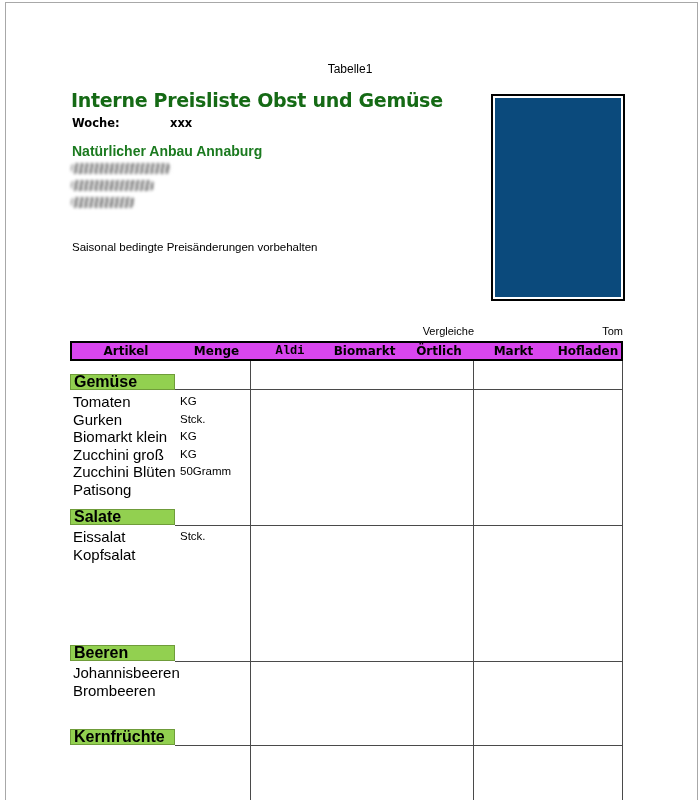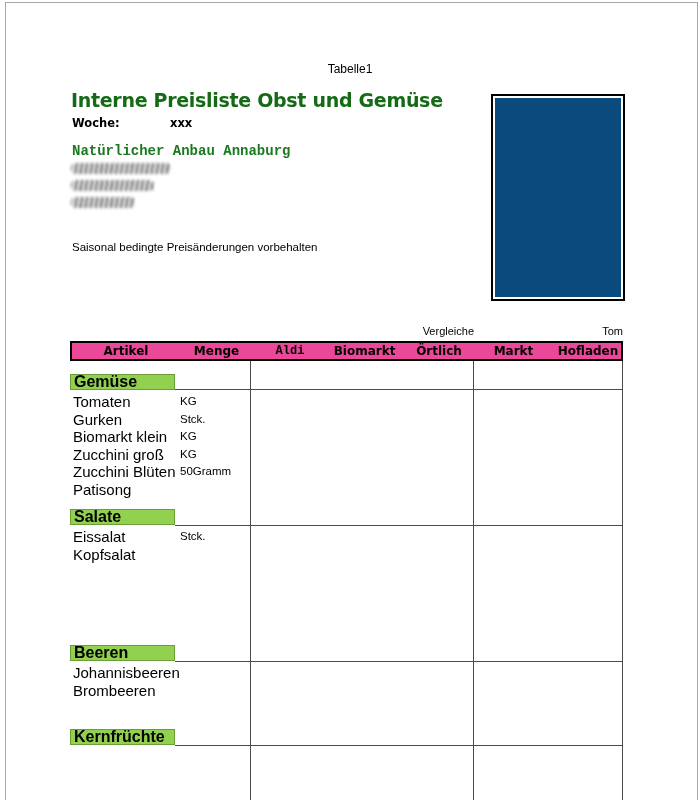--- a/index.html
+++ b/index.html
@@ -18,7 +18,7 @@
             font-family:"DejaVu Sans",sans-serif;}
   .week-value{position:absolute;left:98px;top:0;}
   .org{position:absolute;top:143px;left:72px;font-size:14px;font-weight:bold;color:#1b7a1f;
-       font-family:Liberation Mono, monospace;white-space:nowrap;text-align:right;}
+       font-family:Liberation Sans, sans-serif;white-space:nowrap;text-align:right;}
   .redacted{position:absolute;left:71px;height:11px;border-radius:5px;
             background:repeating-linear-gradient(100deg,#5f5f5f 0 2px,#ececec 2px 5px);
             filter:blur(1.6px);}

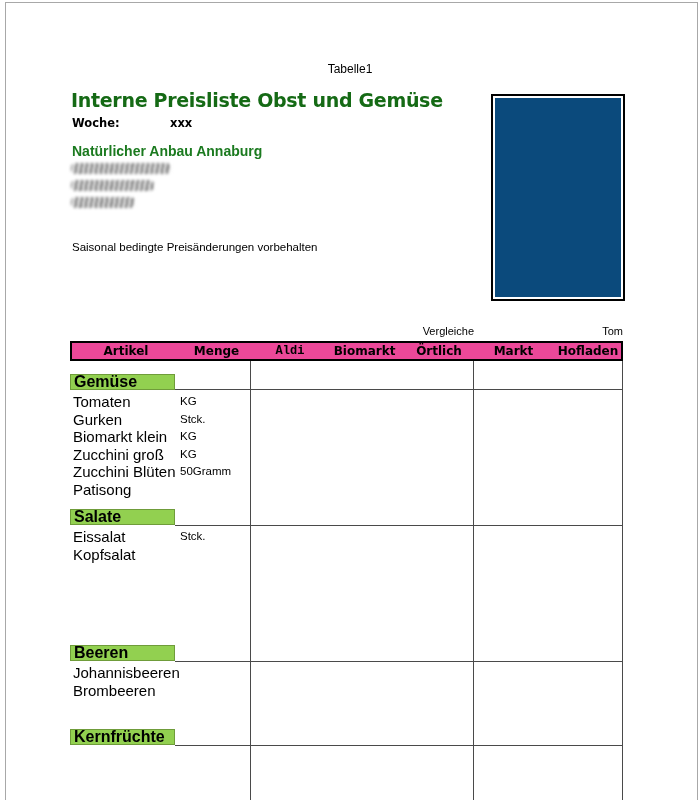--- a/index.html
+++ b/index.html
@@ -33,7 +33,7 @@
   #sup-tom{left:474px;width:149px;}
 
   .header-band{position:absolute;left:70px;top:341px;width:553px;height:20px;box-sizing:border-box;
-               background:#ec4899;border:2px solid #000;display:flex;overflow:hidden;}
+               background:#d946ef;border:2px solid #000;display:flex;overflow:hidden;}
   .hcell{flex-shrink:0;box-sizing:border-box;font-family:"DejaVu Sans",sans-serif;font-weight:bold;
          font-size:12px;line-height:16px;text-align:center;white-space:nowrap;}
 

